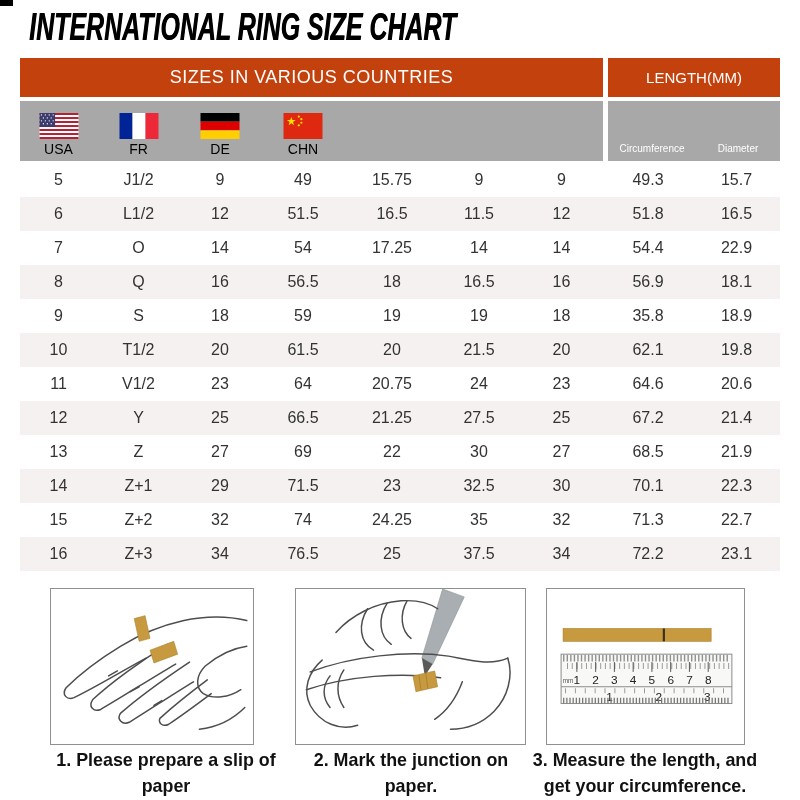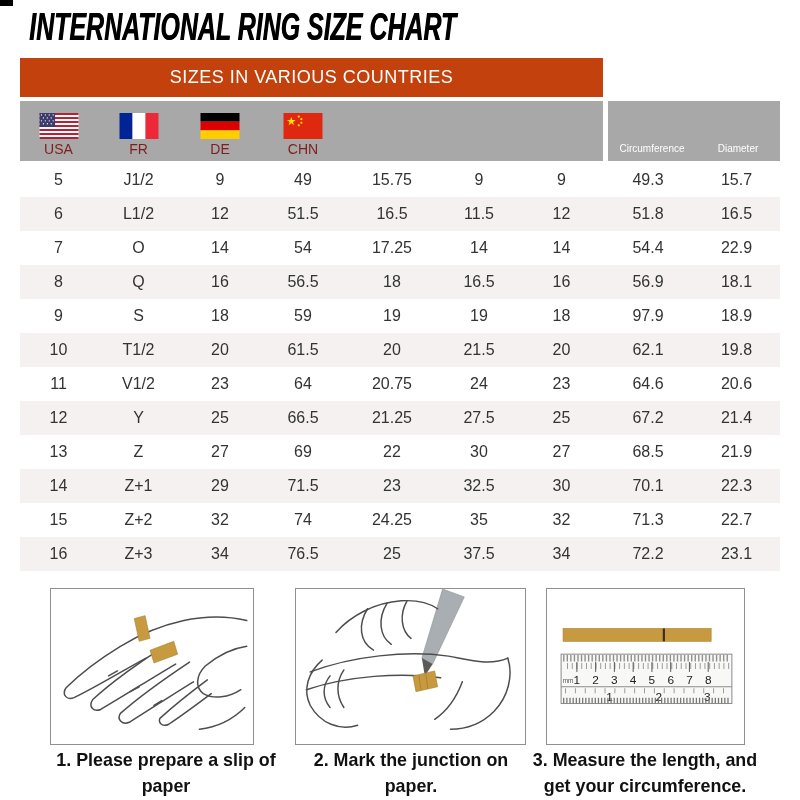--- a/index.html
+++ b/index.html
@@ -63,6 +63,7 @@
 
   <div class="hdr-row">
     <div class="hdr-cell hdr-left">SIZES IN VARIOUS COUNTRIES</div>
+    <div class="hdr-cell hdr-right">LENGTH(MM)</div>
   </div>
 
   <div class="flag-row">

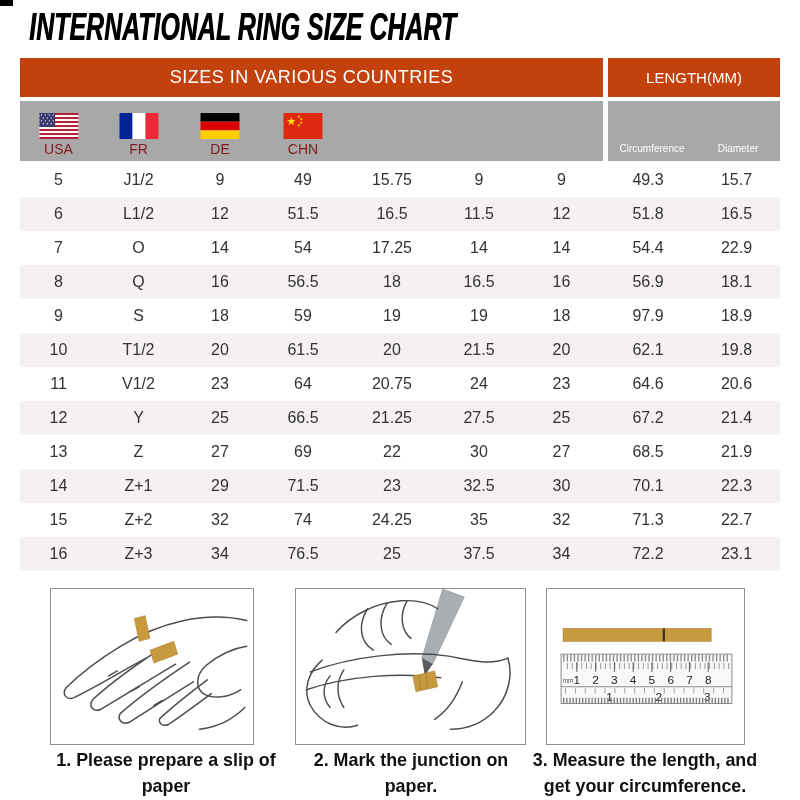--- a/index.html
+++ b/index.html
@@ -27,7 +27,7 @@
   .flag-cell { display:flex; flex-direction:column; align-items:center; justify-content:flex-end; padding-bottom:4px; }
   .flag-cell .flag { display:block; width:40px; height:26px; margin-bottom:3px; }
   .flag svg { display:block; width:40px; height:26px; }
-  .flag-label { color:#7f1d1d; font-size:14px; line-height:15px; }
+  .flag-label { color:#000000; font-size:14px; line-height:15px; }
   .flags-right { background:#a8a8a8; border-left:5px solid #fff; display:grid; grid-template-columns:88px 84px; align-items:end; padding-bottom:7px; color:#fff; font-size:10px; text-align:center; }
 
   .table-body { margin-top:2px; }

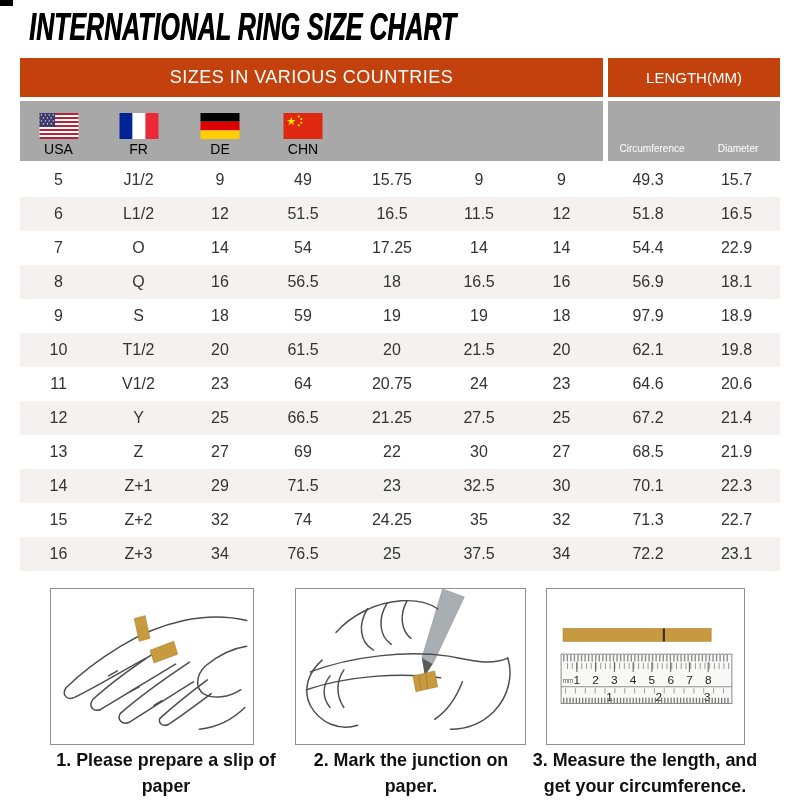--- a/index.html
+++ b/index.html
@@ -202,7 +202,7 @@
         <div class="tcell">19</div>
         <div class="tcell">19</div>
         <div class="tcell">18</div>
-        <div class="tcell">97.9</div>
+        <div class="tcell">35.8</div>
         <div class="tcell">18.9</div>
       </div>
       <div class="trow alt">

